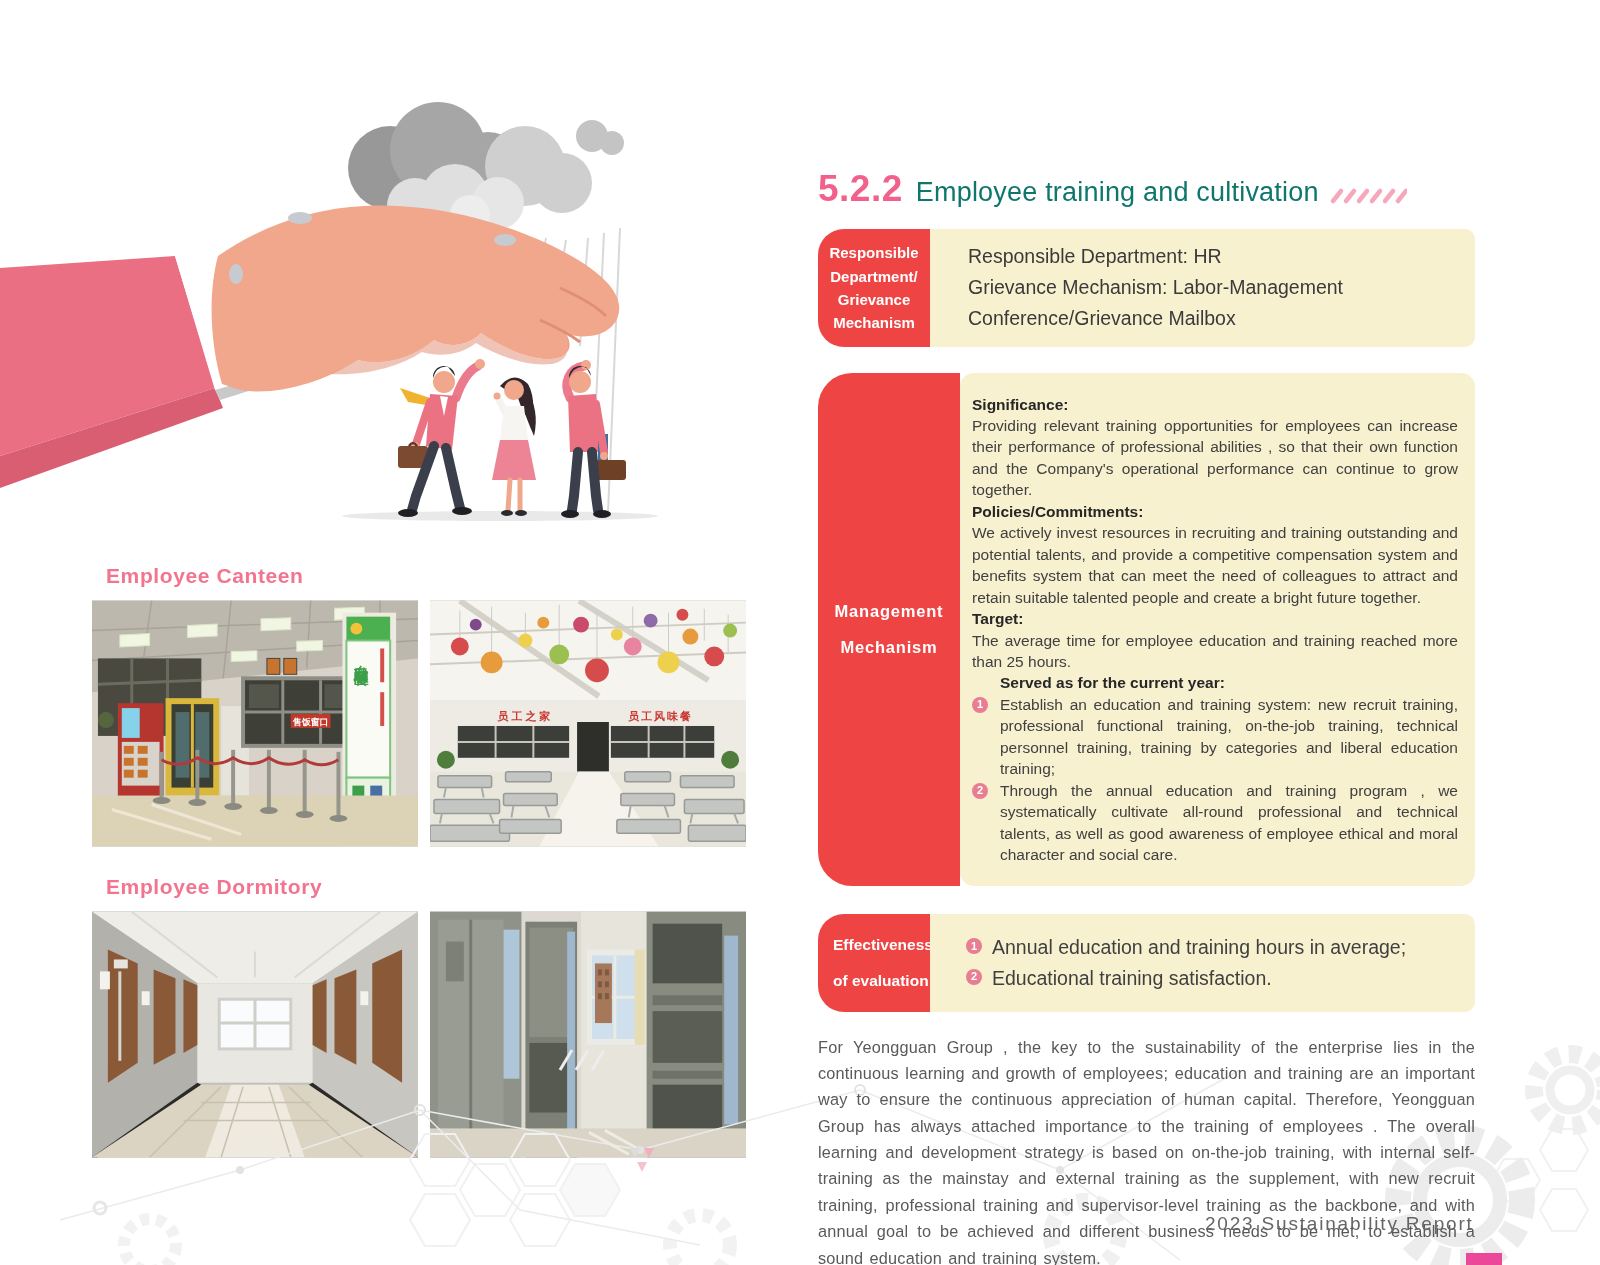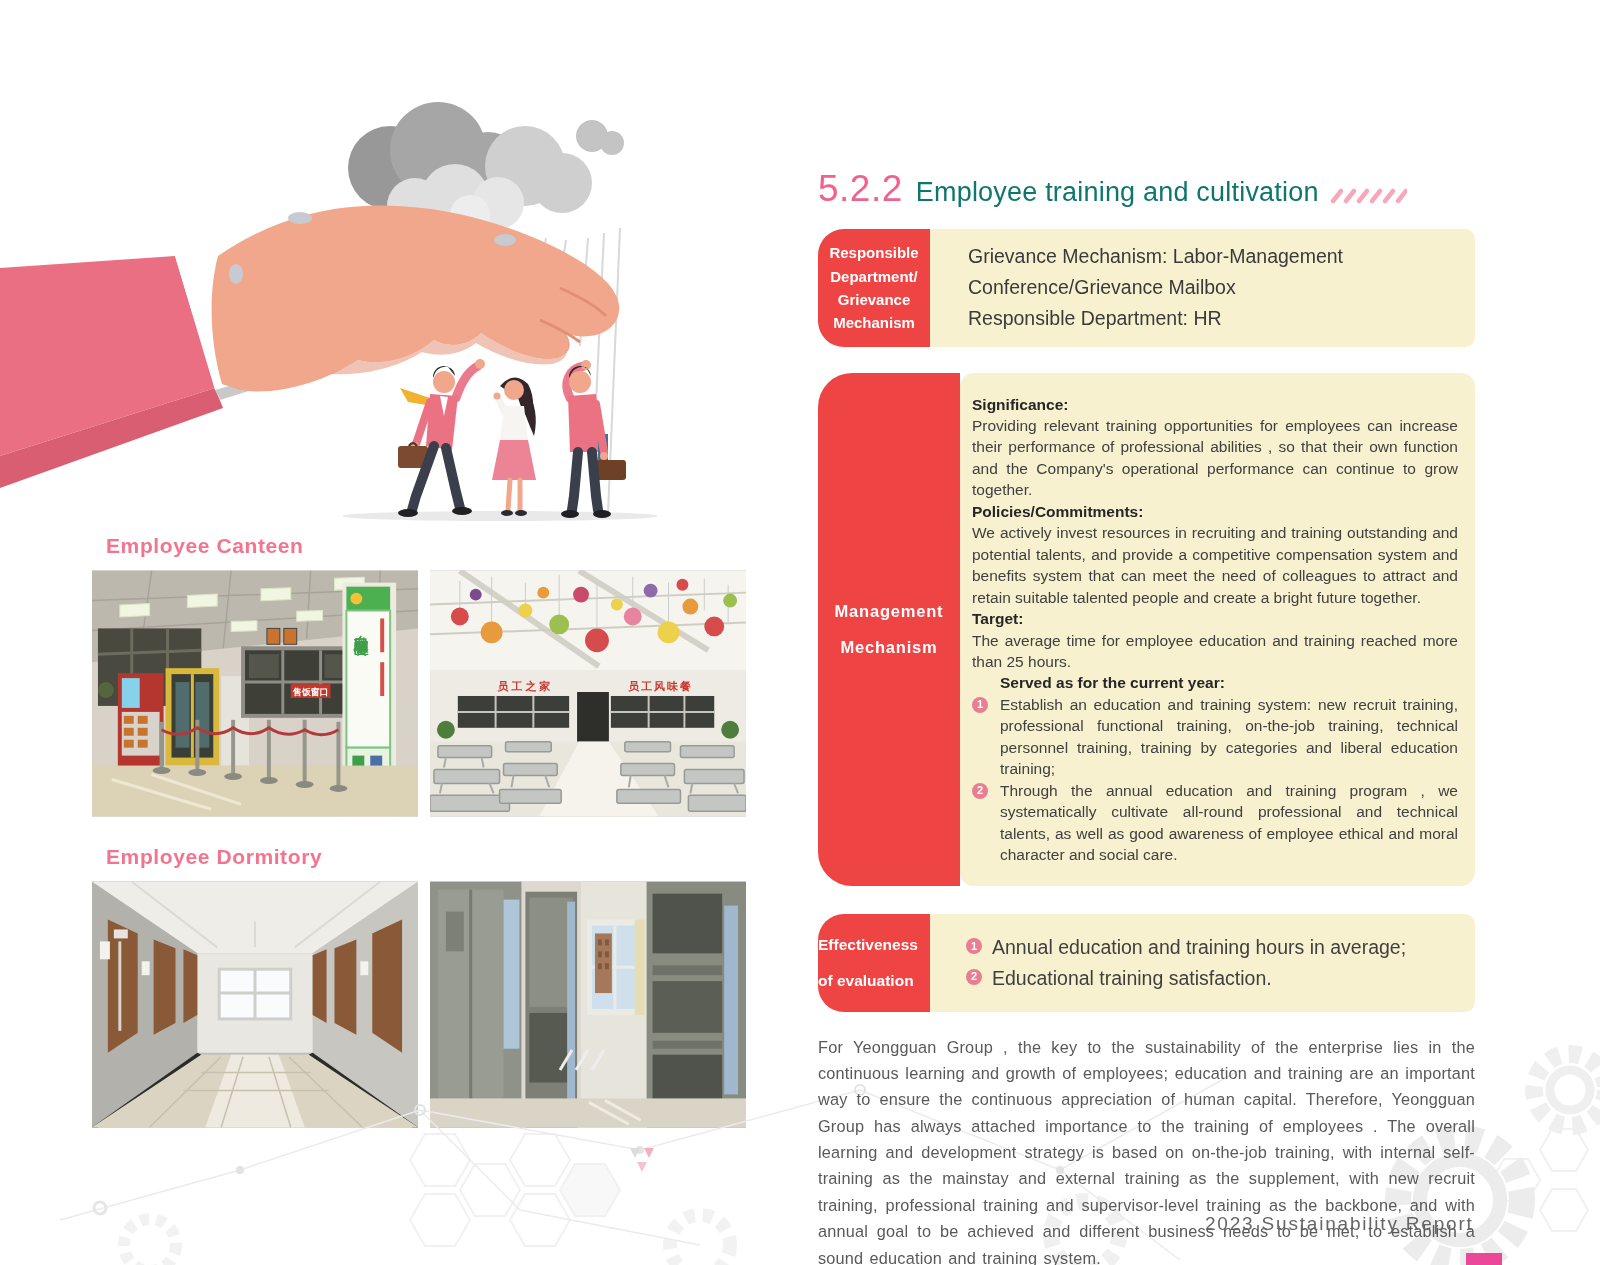--- a/index.html
+++ b/index.html
@@ -17,7 +17,7 @@
   
   .right-col { position:absolute; left:818px; top:168px; width:657px; z-index:2; }
   .section-heading { display:flex; align-items:baseline; white-space:nowrap; }
-  .sec-num { font-size:37px; font-weight:normal; color:#F2618C; letter-spacing:.5px; }
+  .sec-num { font-size:37px; font-weight:bold; color:#F2618C; letter-spacing:.5px; }
   .sec-title { font-size:27px; font-weight:normal; color:#0f766e; margin-left:13px; letter-spacing:.2px; }
   .slashes { margin-left:10px; align-self:center; margin-top:14px; }
 

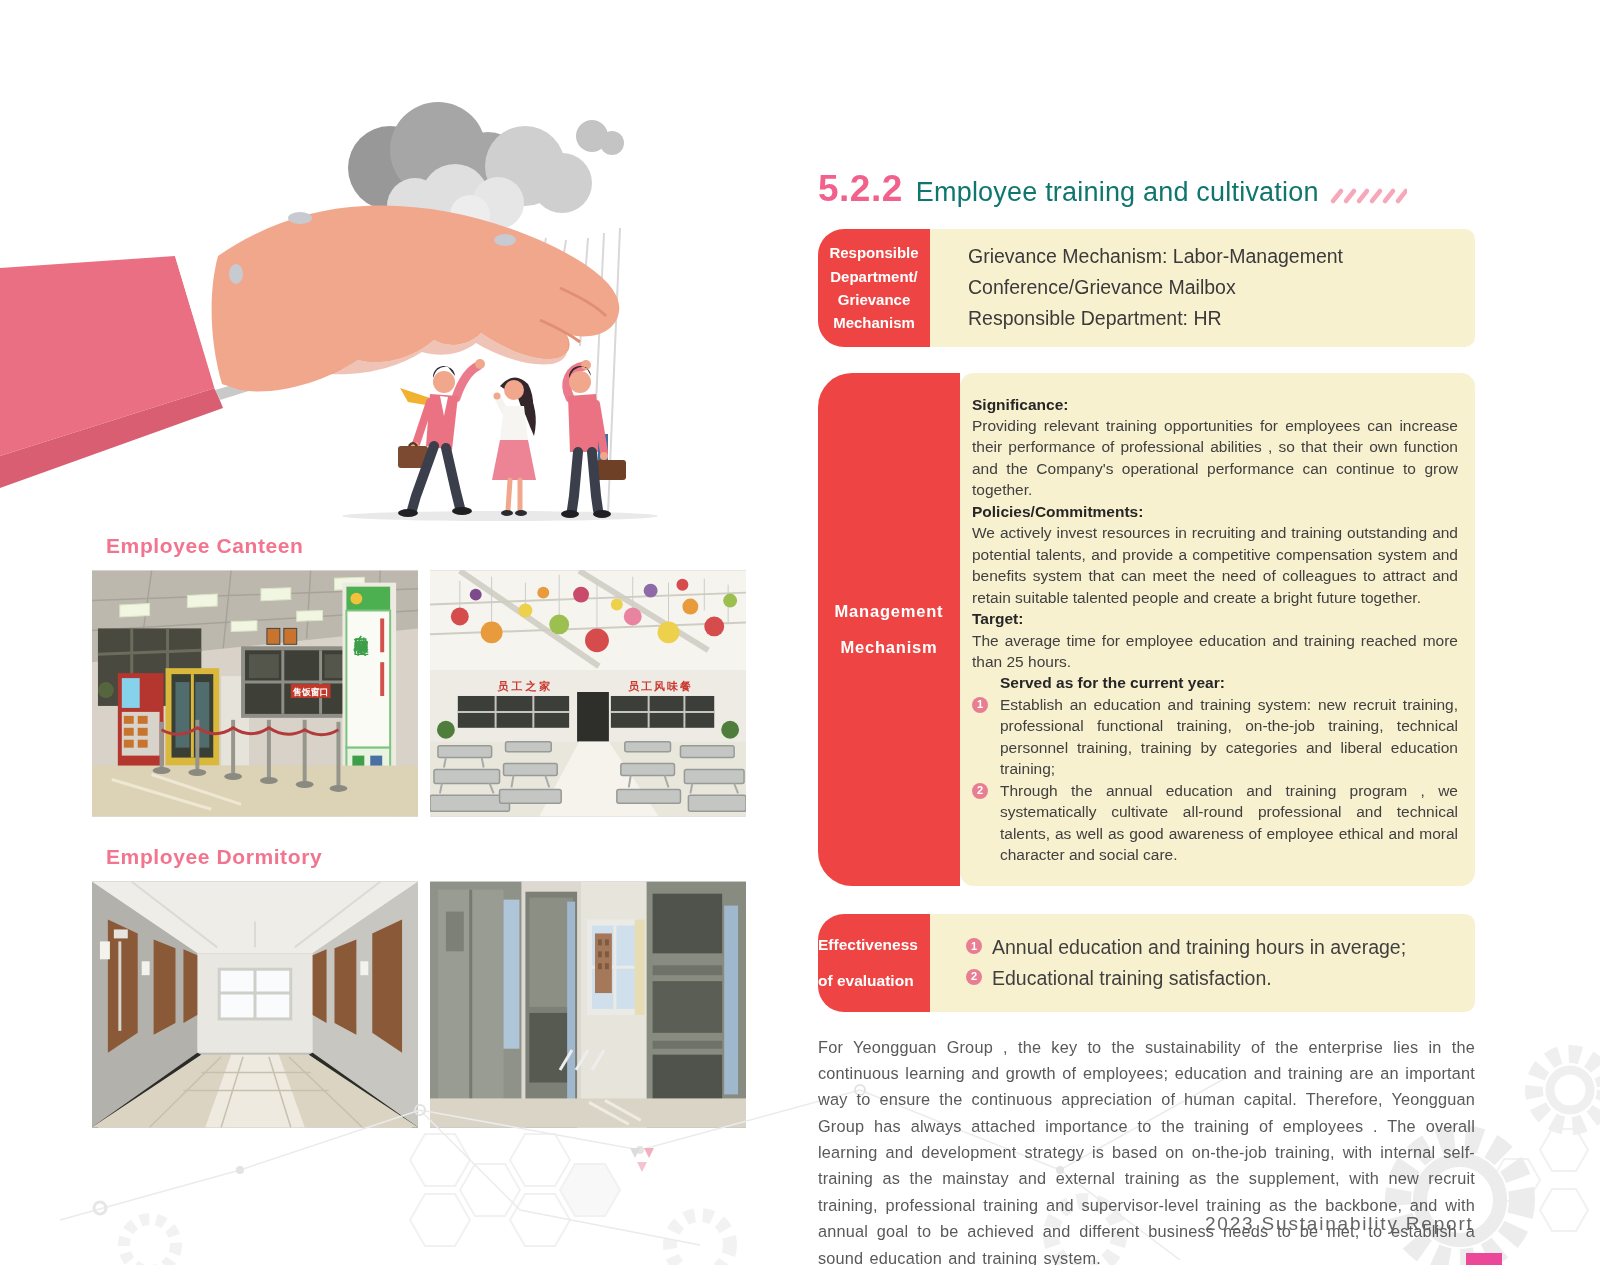--- a/index.html
+++ b/index.html
@@ -466,8 +466,8 @@
         <span>Mechanism</span>
       </div>
       <div class="box-content">
+        <p>Responsible Department: HR</p>
         <p>Grievance Mechanism: Labor-Management Conference/Grievance Mailbox</p>
-        <p>Responsible Department: HR</p>
       </div>
     </div>
 

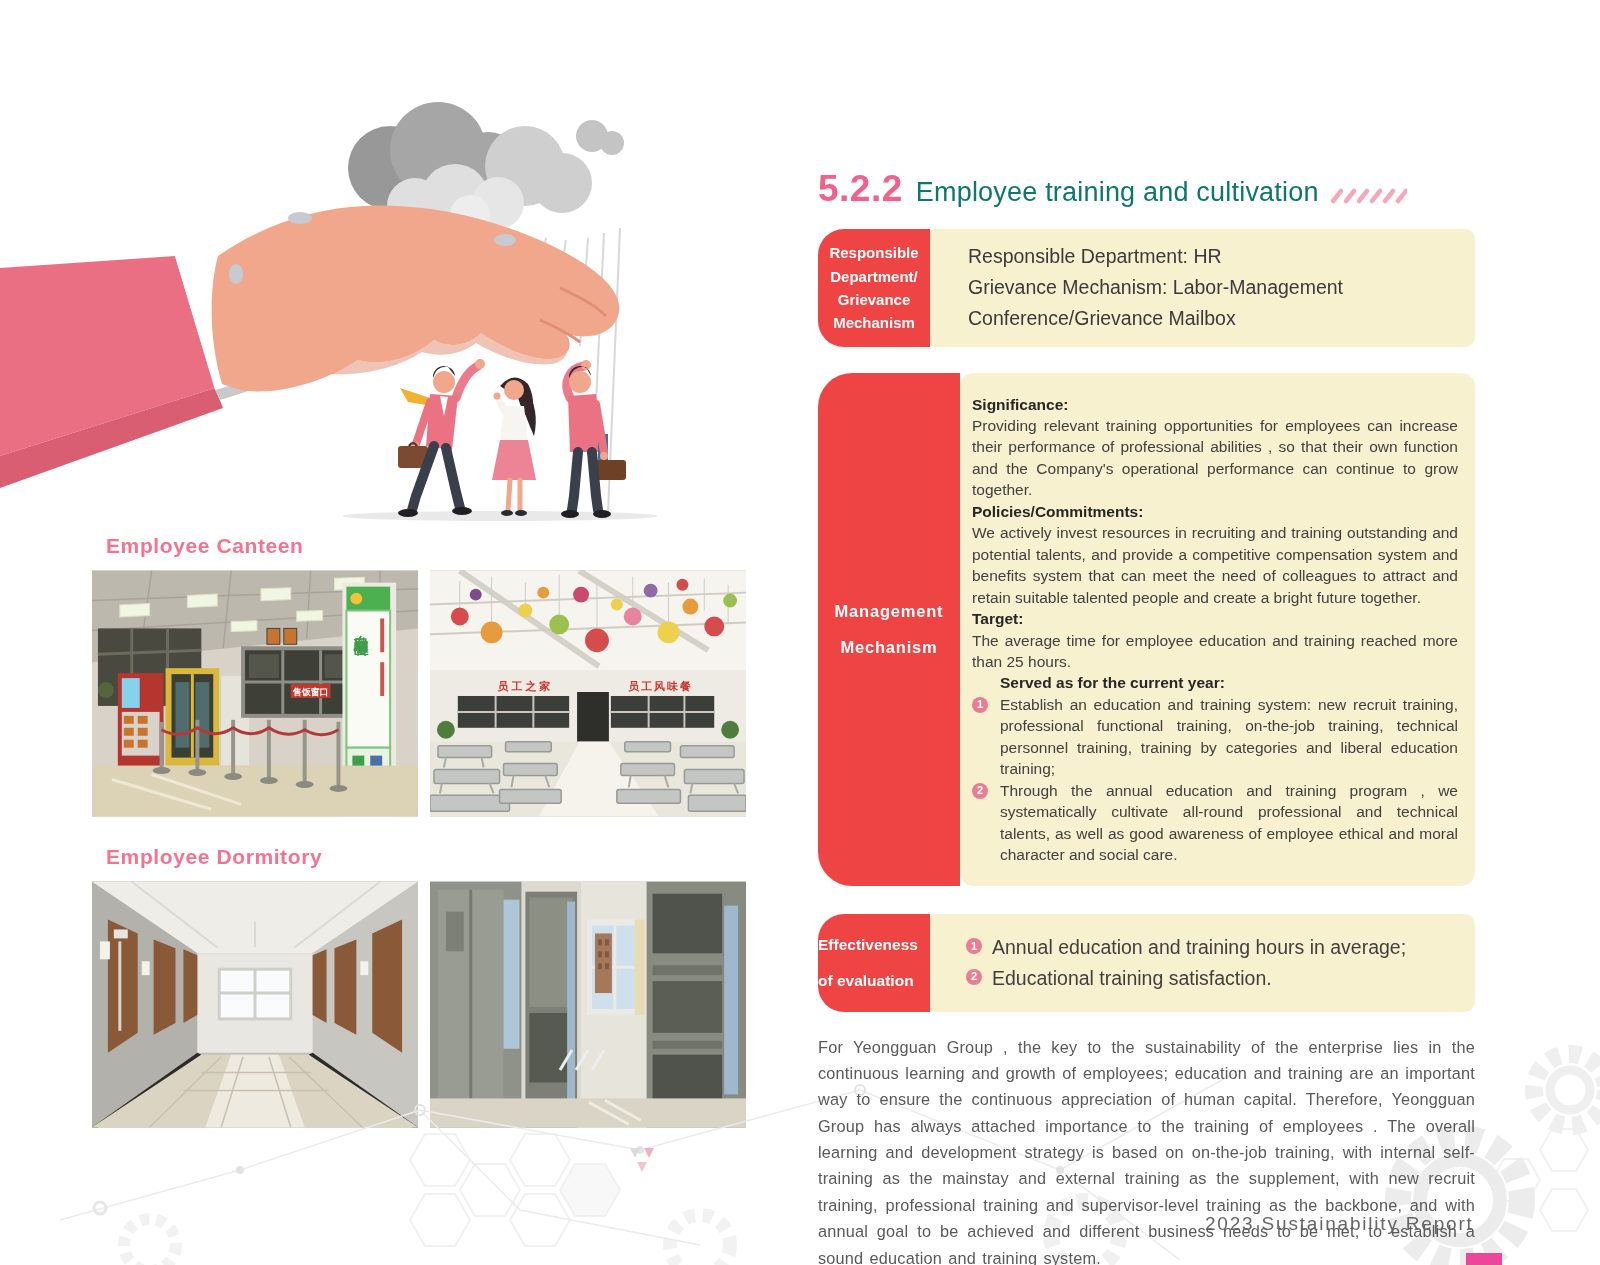--- a/index.html
+++ b/index.html
@@ -8,7 +8,7 @@
 
   
   .illustration { position:absolute; left:0; top:88px; width:660px; height:440px; }
-  .left-col { position:absolute; left:92px; top:534px; width:654px; }
+  .left-col { position:absolute; left:92px; top:564px; width:654px; }
   .photo-caption { font-size:21px; font-weight:bold; color:#F2748E; letter-spacing:.6px; margin:0 0 12px 14px; }
   .photo-caption.second { margin-top:28px; }
   .photo-row { display:flex; gap:12px; }

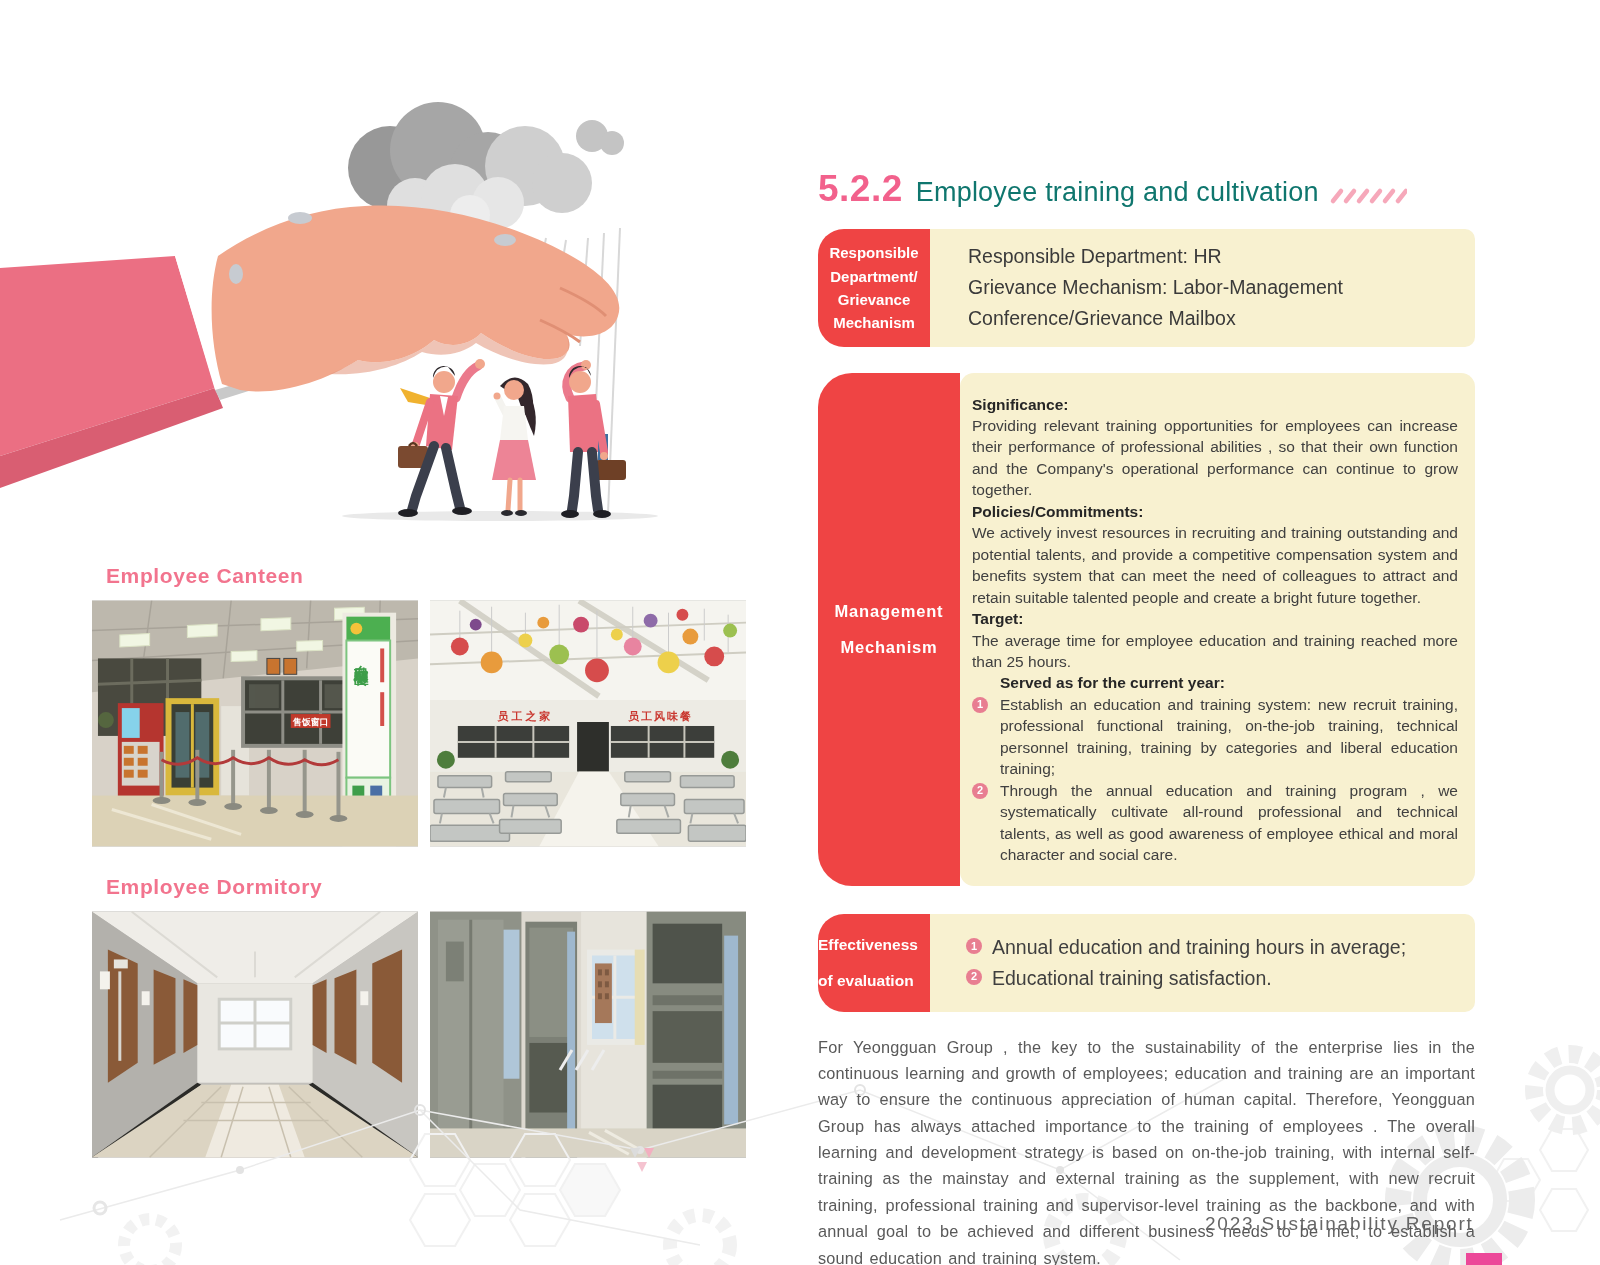--- a/index.html
+++ b/index.html
@@ -29,7 +29,7 @@
   .box-label { background:#ef4444; color:#fff; font-weight:bold; display:flex; flex-direction:column; justify-content:center; flex-shrink:0; }
   .box1 .box-label { width:112px; border-radius:26px 0 0 26px; font-size:15px; line-height:1.55; text-align:center; padding:8px 4px; }
   .box2 .box-label { width:142px; border-radius:34px 0 0 34px; font-size:16.5px; line-height:2.2; text-align:center; letter-spacing:.8px; }
-  .box3 .box-label { width:112px; border-radius:26px 0 0 26px; font-size:15.5px; line-height:2.3; }
+  .box3 .box-label { width:112px; border-radius:26px 0 0 26px; font-size:15.5px; line-height:2.3; padding-left:15px; }
 
   .box-content { flex:1; background:#F8F1D0; border-radius:0 10px 10px 0; }
   .box1 .box-content { display:flex; flex-direction:column; justify-content:center; padding:12px 18px 12px 38px; font-size:19.5px; line-height:1.6; color:#3A3A3A; }

